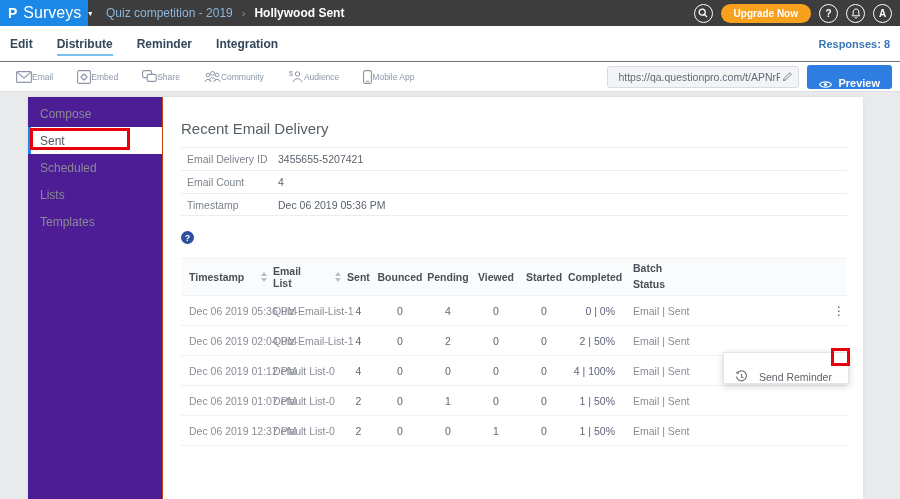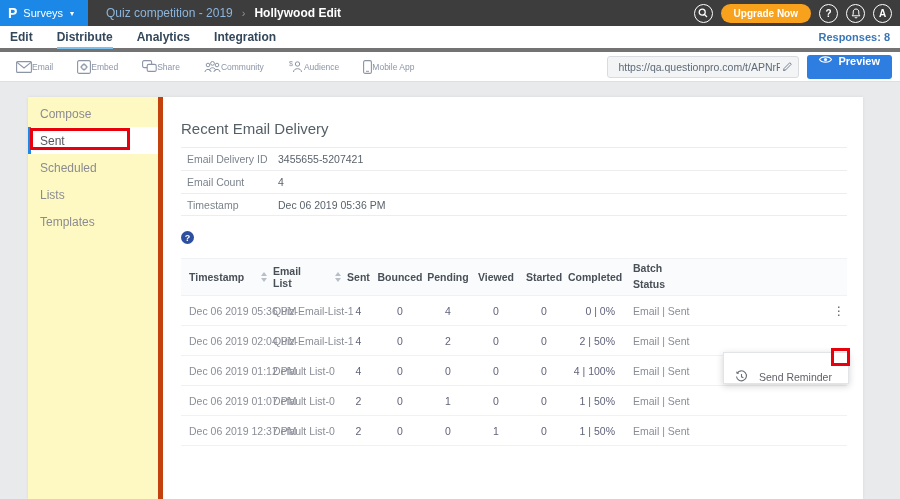--- a/index.html
+++ b/index.html
@@ -12,7 +12,7 @@
   .logo-block{width:88px;height:26px;background:#1b87e6;color:#fff;display:flex;
               align-items:center;padding:0 8px;gap:6px;cursor:pointer}
   .logo{font-weight:700;font-size:14px;line-height:1}
-  .menu-label{font-size:11px}
+  .menu-label{font-size:16px}
   .caret{font-size:8px;margin-left:1px}
   .breadcrumb{margin-left:18px;display:flex;align-items:center;gap:9px;font-size:12px}
   .crumb-folder{color:#8cb6dd;cursor:pointer}

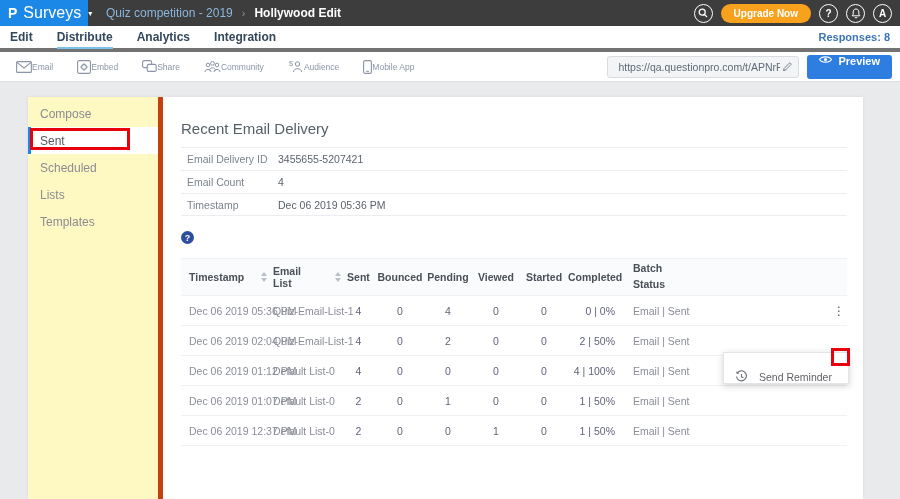--- a/index.html
+++ b/index.html
@@ -121,7 +121,7 @@
   <nav class="breadcrumb">
     <span class="crumb-folder">Quiz competition - 2019</span>
     <span class="crumb-sep">›</span>
-    <span class="crumb-current">Hollywood Edit</span>
+    <span class="crumb-current">Hollywood Sent</span>
   </nav>
   <div class="top-actions">
     <span class="circle-btn">

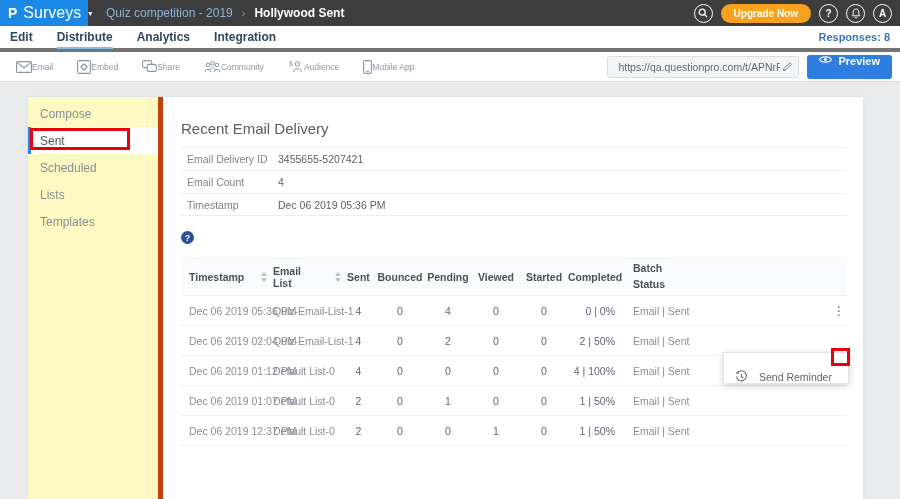--- a/index.html
+++ b/index.html
@@ -26,8 +26,8 @@
            font-weight:700;padding:0 13px;display:flex;align-items:center;border:none;cursor:pointer}
 
   
-  .tabbar{height:26px;background:#fff;display:flex;align-items:center;padding:0 10px;
-          border-bottom:4px solid #737373}
+  .tabbar{height:36px;background:#fff;display:flex;align-items:center;padding:0 10px;
+          border-bottom:1px solid #737373}
   .tabs{display:flex;gap:24px;list-style:none;margin:0;padding:0}
   .tab{font-size:12px;font-weight:700;color:#33475b;cursor:pointer}
   .tab.active span{border-bottom:2px solid #7cc0ec;padding-bottom:3px}

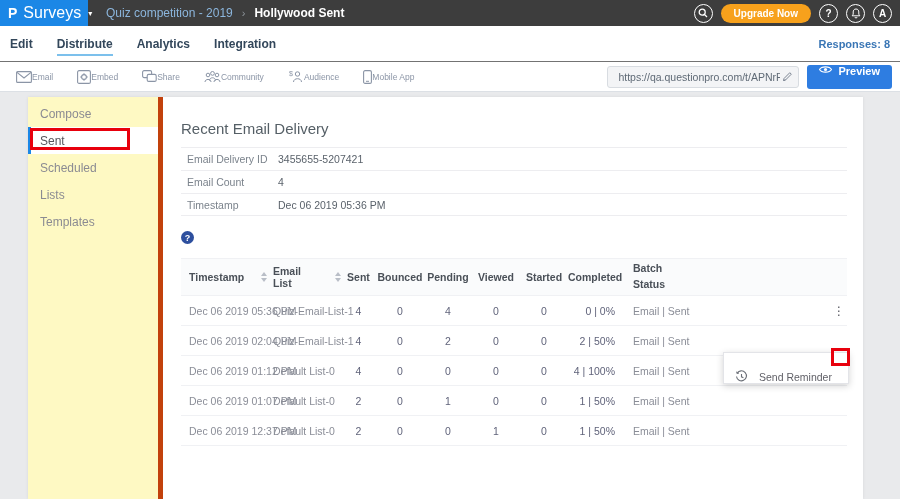--- a/index.html
+++ b/index.html
@@ -146,7 +146,7 @@
   <ul class="tabs" id="tabs">
       <li class="tab"><span>Edit</span></li>
       <li class="tab active"><span>Distribute</span></li>
-      <li class="tab"><span>Analytics</span></li>
+      <li class="tab"><span>Reminder</span></li>
       <li class="tab"><span>Integration</span></li>
     </ul>
   <span class="responses">Responses: 8</span>

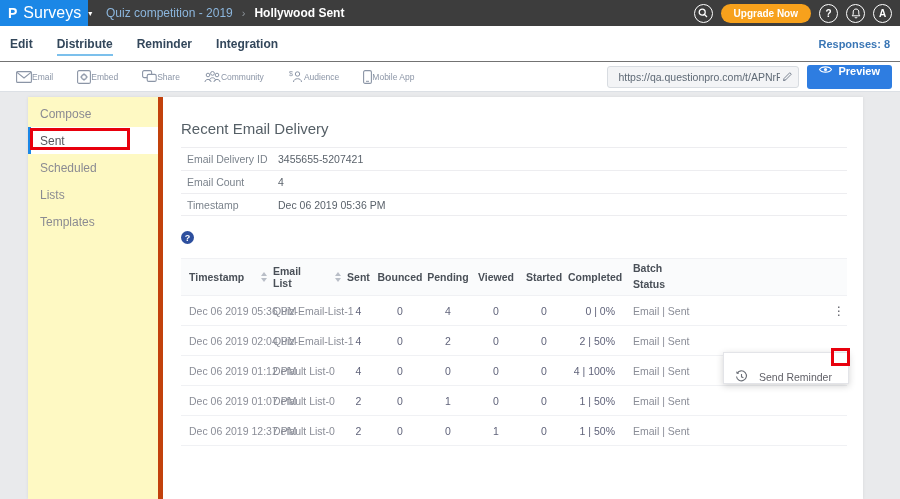--- a/index.html
+++ b/index.html
@@ -46,7 +46,7 @@
              min-width:0;outline:none;font-family:inherit}
   .pencil{display:flex;align-items:center;cursor:pointer}
   .preview-btn{margin-left:8px;height:24px;background:#2e7de1;border:none;border-radius:3px;
-               color:#fff;font-size:11px;font-weight:700;display:flex;align-items:flex-start;
+               color:#fff;font-size:11px;font-weight:700;display:flex;align-items:flex-end;
                gap:6px;padding:0 12px;cursor:pointer}
 
   

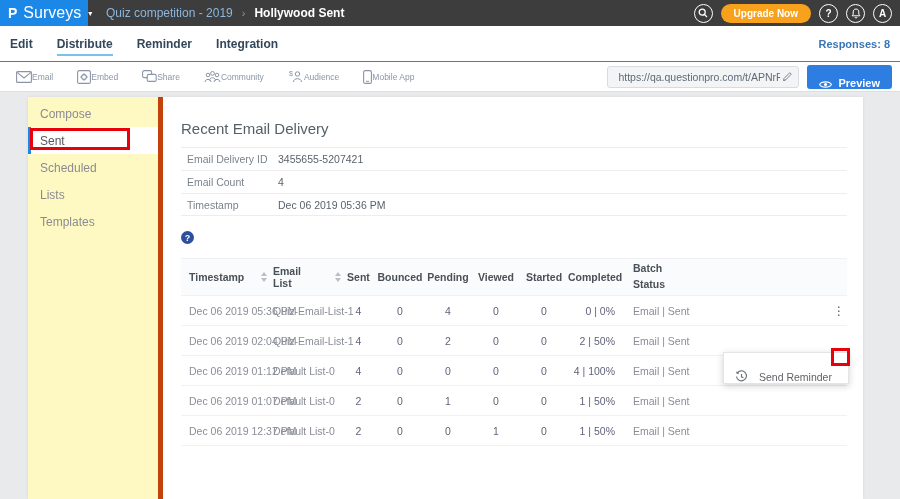--- a/index.html
+++ b/index.html
@@ -52,7 +52,7 @@
   
   .page{position:absolute;top:97px;left:28px;width:835px;height:402px}
   .card{width:100%;height:100%;background:#fff;display:flex;box-shadow:0 0 3px rgba(0,0,0,.08)}
-  .sidebar{width:135px;background:#fef9c3;border-right:5px solid #c2410c;padding-top:3px;flex:none}
+  .sidebar{width:135px;background:#4c1d95;border-right:1px solid #c2410c;padding-top:3px;flex:none}
   .side-item{height:27px;display:flex;align-items:center;padding-left:12px;font-size:12px;
              color:#8b8b92;cursor:pointer}
   .side-item.active{background:#fff;border-left:3px solid #1b87e6;padding-left:9px;color:#55555c}

